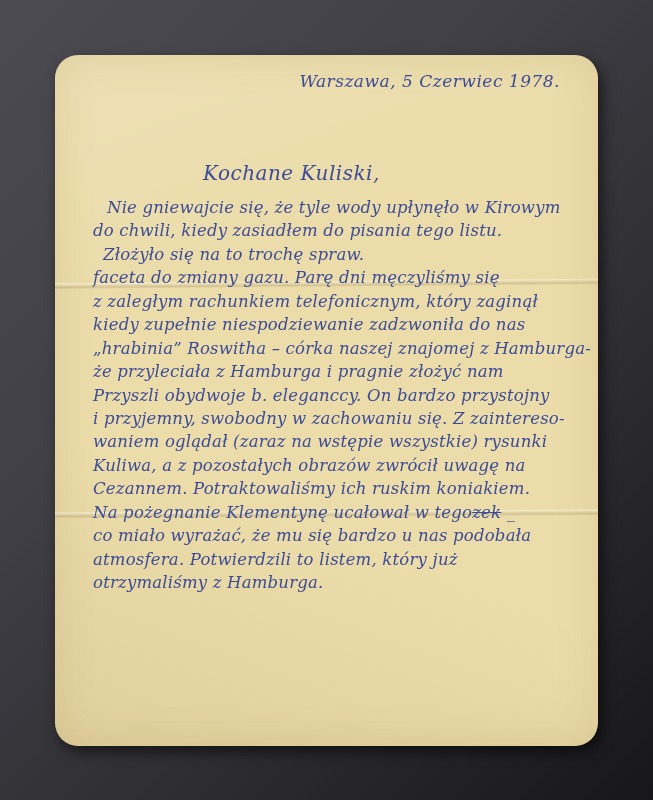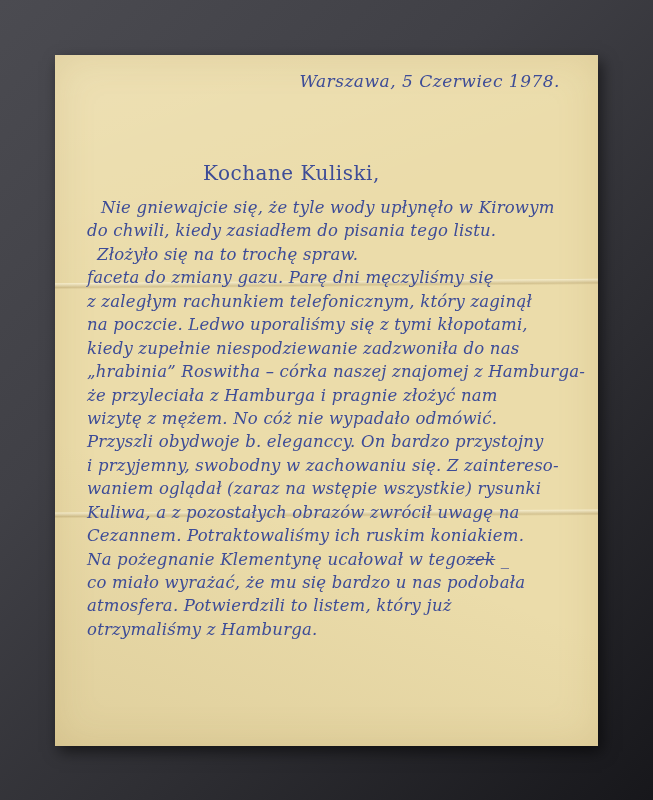--- a/index.html
+++ b/index.html
@@ -20,6 +20,7 @@
       linear-gradient(20deg, rgba(120,95,40,0.10) 0%, rgba(120,95,40,0) 35%),
       #ebdcaa;
     box-shadow: 4px 6px 14px rgba(0,0,0,0.55), inset 0 0 40px rgba(160,130,60,0.18);
+    border-radius: 23px;
   }
   .crease {
     position: absolute;

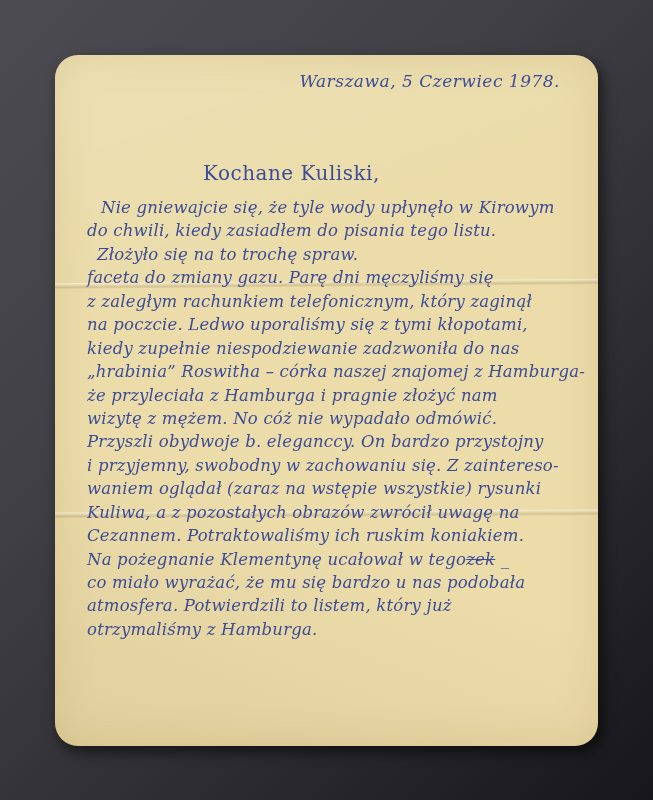--- a/index.html
+++ b/index.html
@@ -41,6 +41,7 @@
   .salutation {
     position: absolute;
     top: 106px; left: 148px;
+    font-style: italic;
     font-size: 20px;
     letter-spacing: 0.5px;
   }

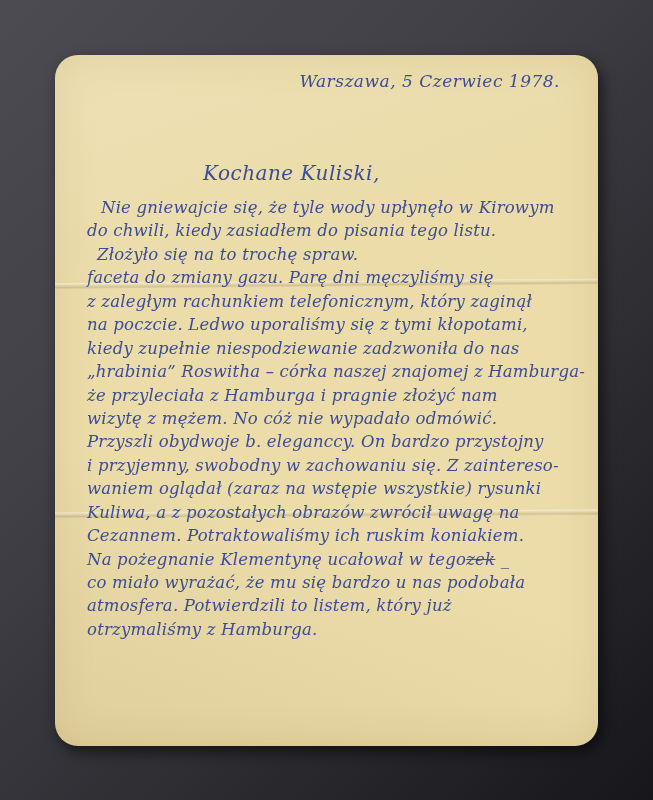--- a/index.html
+++ b/index.html
@@ -47,7 +47,7 @@
   }
   .letter-body {
     position: absolute;
-    top: 141px; left: 32px; right: 12px;
+    top: 141px; left: 38px; right: 12px;
     font-style: italic;
     font-size: 16.5px;
     line-height: 23.45px;

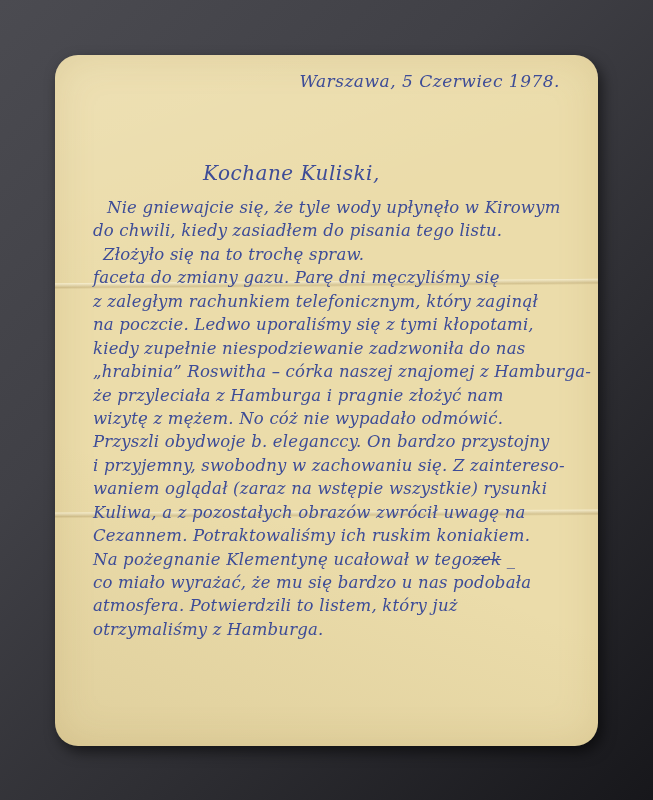--- a/index.html
+++ b/index.html
@@ -76,7 +76,6 @@
     <div class="body-line indent-2">Złożyło się na to trochę spraw.</div>
     <div class="body-line">faceta do zmiany gazu. Parę dni męczyliśmy się</div>
     <div class="body-line">z zaległym rachunkiem telefonicznym, który zaginął</div>
-    <div class="body-line">na poczcie. Ledwo uporaliśmy się z tymi kłopotami,</div>
     <div class="body-line">kiedy zupełnie niespodziewanie zadzwoniła do nas</div>
     <div class="body-line">„hrabinia” Roswitha – córka naszej znajomej z Hamburga-</div>
     <div class="body-line">że przyleciała z Hamburga i pragnie złożyć nam</div>

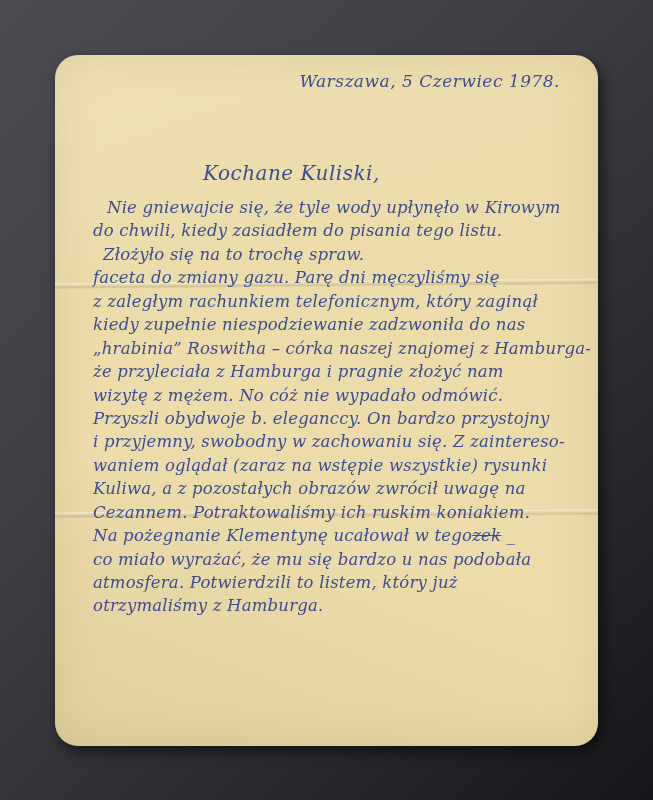--- a/index.html
+++ b/index.html
@@ -79,7 +79,6 @@
     <div class="body-line">kiedy zupełnie niespodziewanie zadzwoniła do nas</div>
     <div class="body-line">„hrabinia” Roswitha – córka naszej znajomej z Hamburga-</div>
     <div class="body-line">że przyleciała z Hamburga i pragnie złożyć nam</div>
-    <div class="body-line">wizytę z mężem. No cóż nie wypadało odmówić.</div>
     <div class="body-line">Przyszli obydwoje b. eleganccy. On bardzo przystojny</div>
     <div class="body-line">i przyjemny, swobodny w zachowaniu się. Z zaintereso-</div>
     <div class="body-line">waniem oglądał (zaraz na wstępie wszystkie) rysunki</div>

